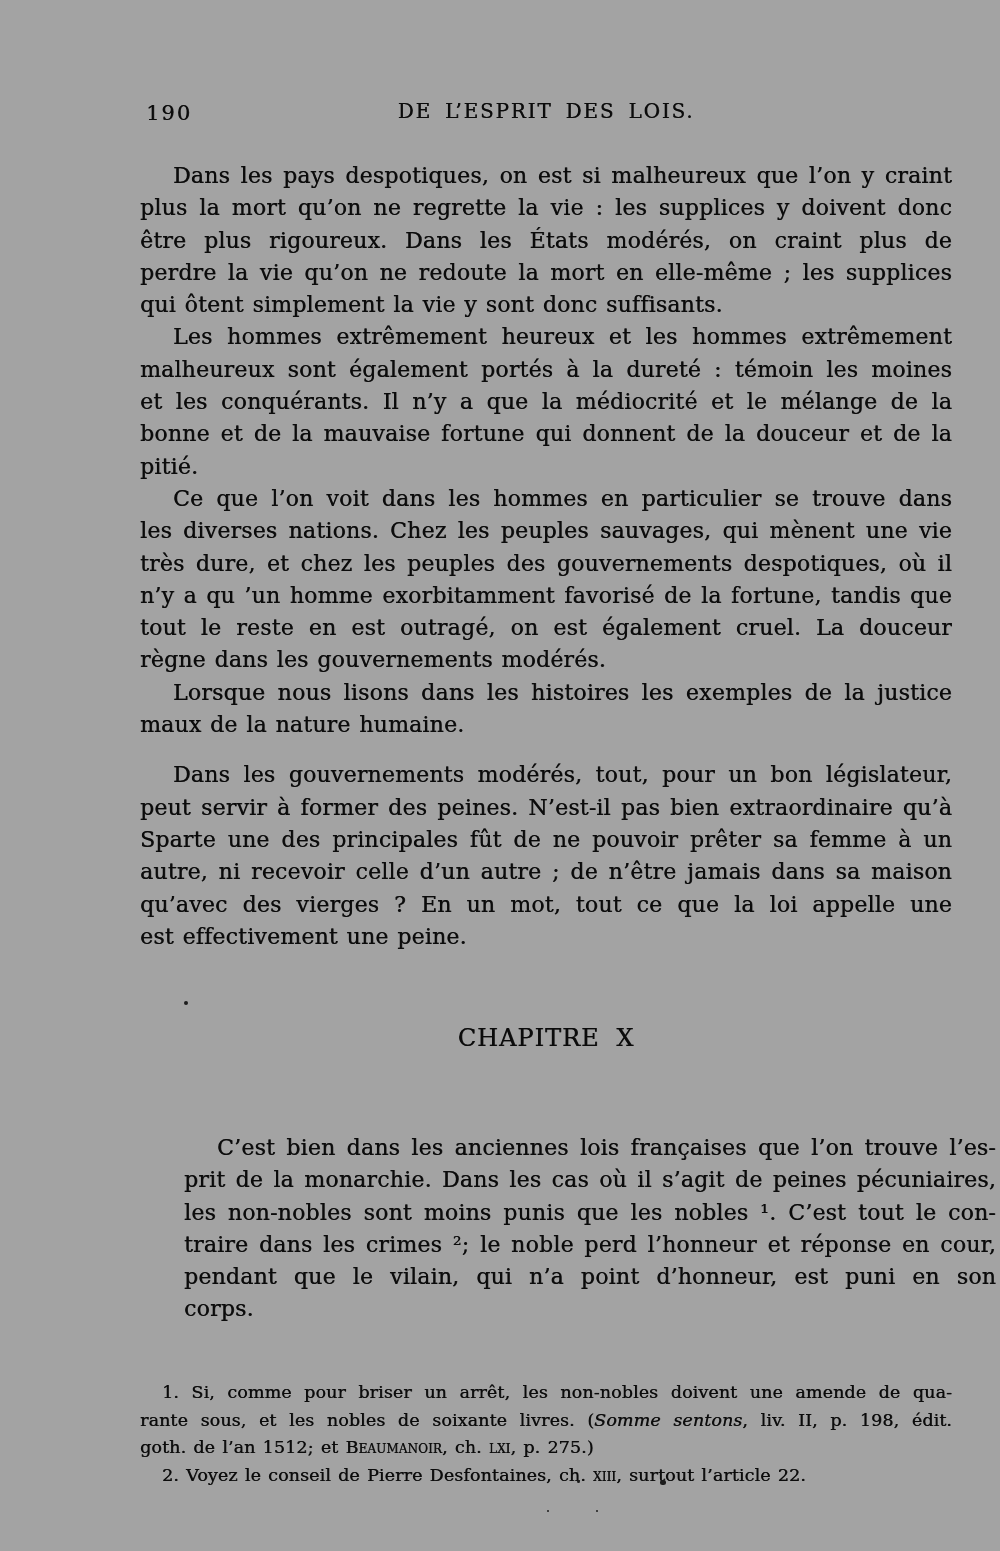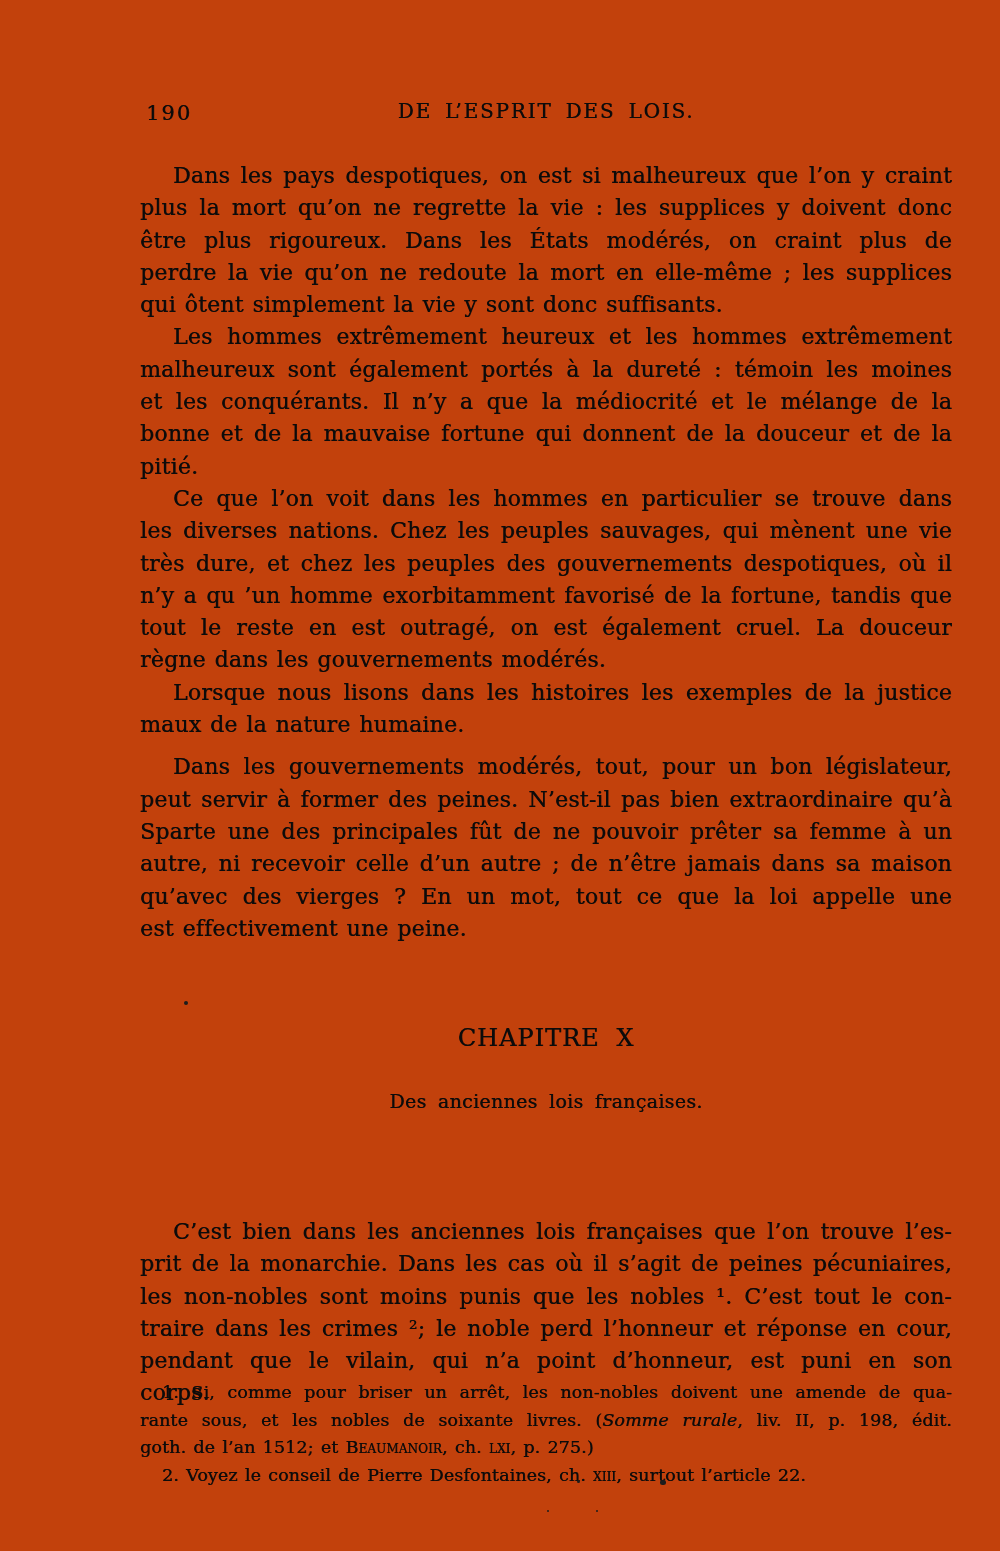--- a/index.html
+++ b/index.html
@@ -7,7 +7,7 @@
     position: relative;
     width: 1000px;
     height: 1551px;
-    background: #c2410c;
+    background: #a3a3a3;
     color: #0b0b0b;
     font-family: "DejaVu Serif", "Liberation Serif", serif;
     overflow: hidden;

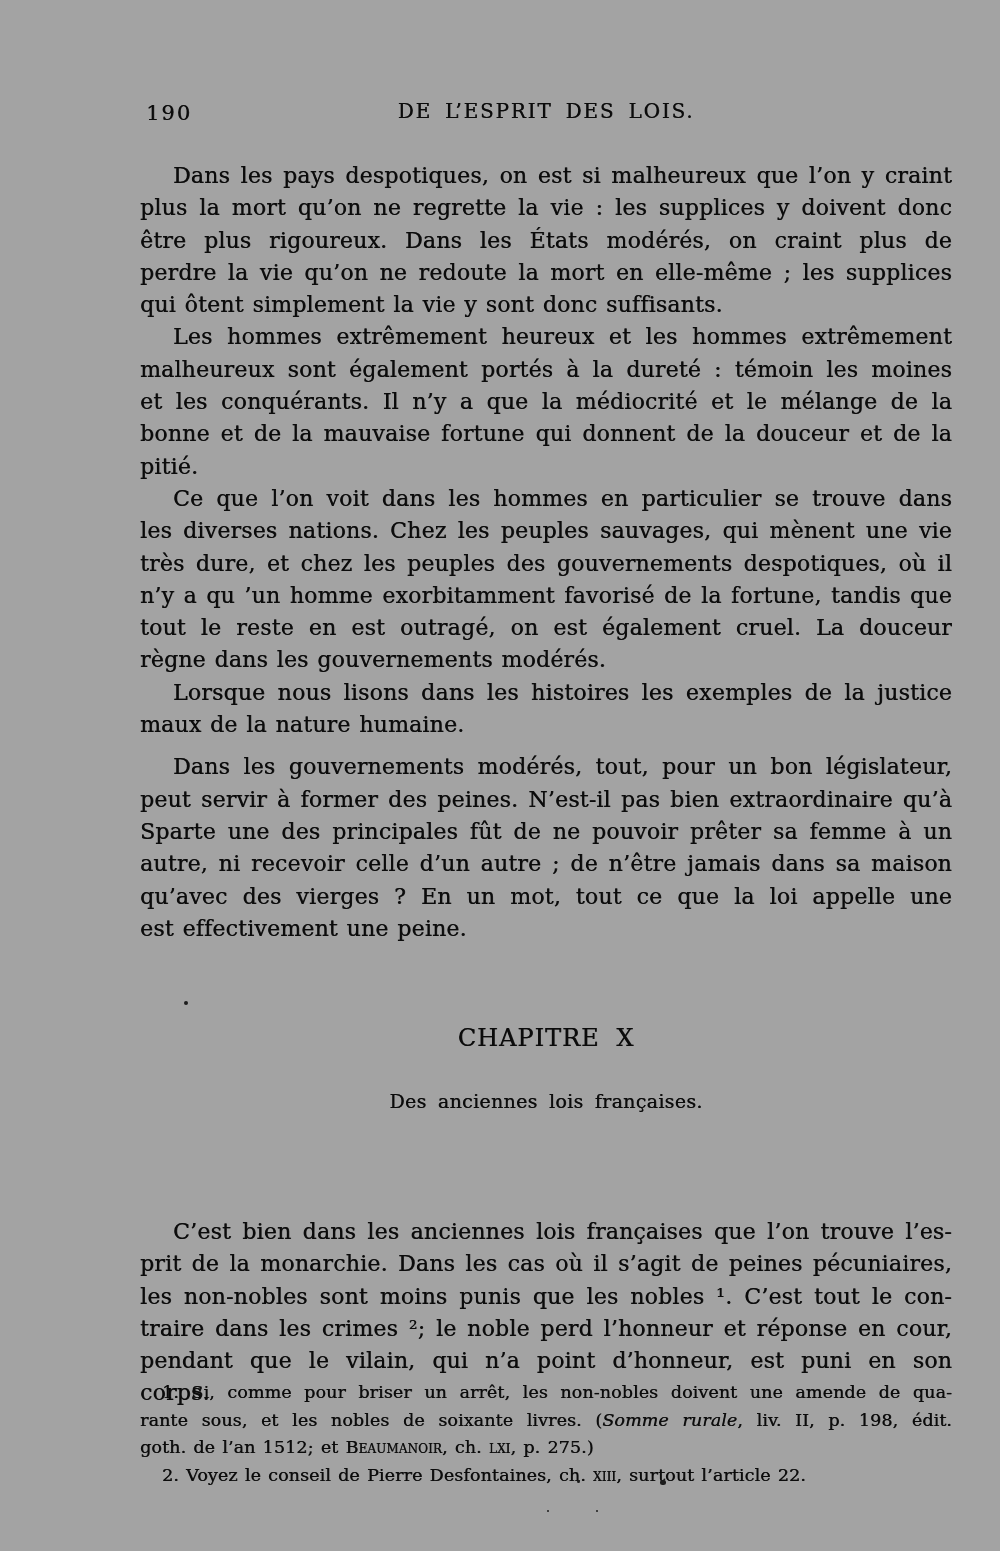--- a/index.html
+++ b/index.html
@@ -52,7 +52,7 @@
   }
   .line.first { text-indent: 33px; }
   .line.last  { text-align: left; text-align-last: left; }
-  .para.gap   { margin-top: 10px; }
+  .para.gap   { margin-top: 18px; }
   
   .chapter-heading {
     position: absolute;

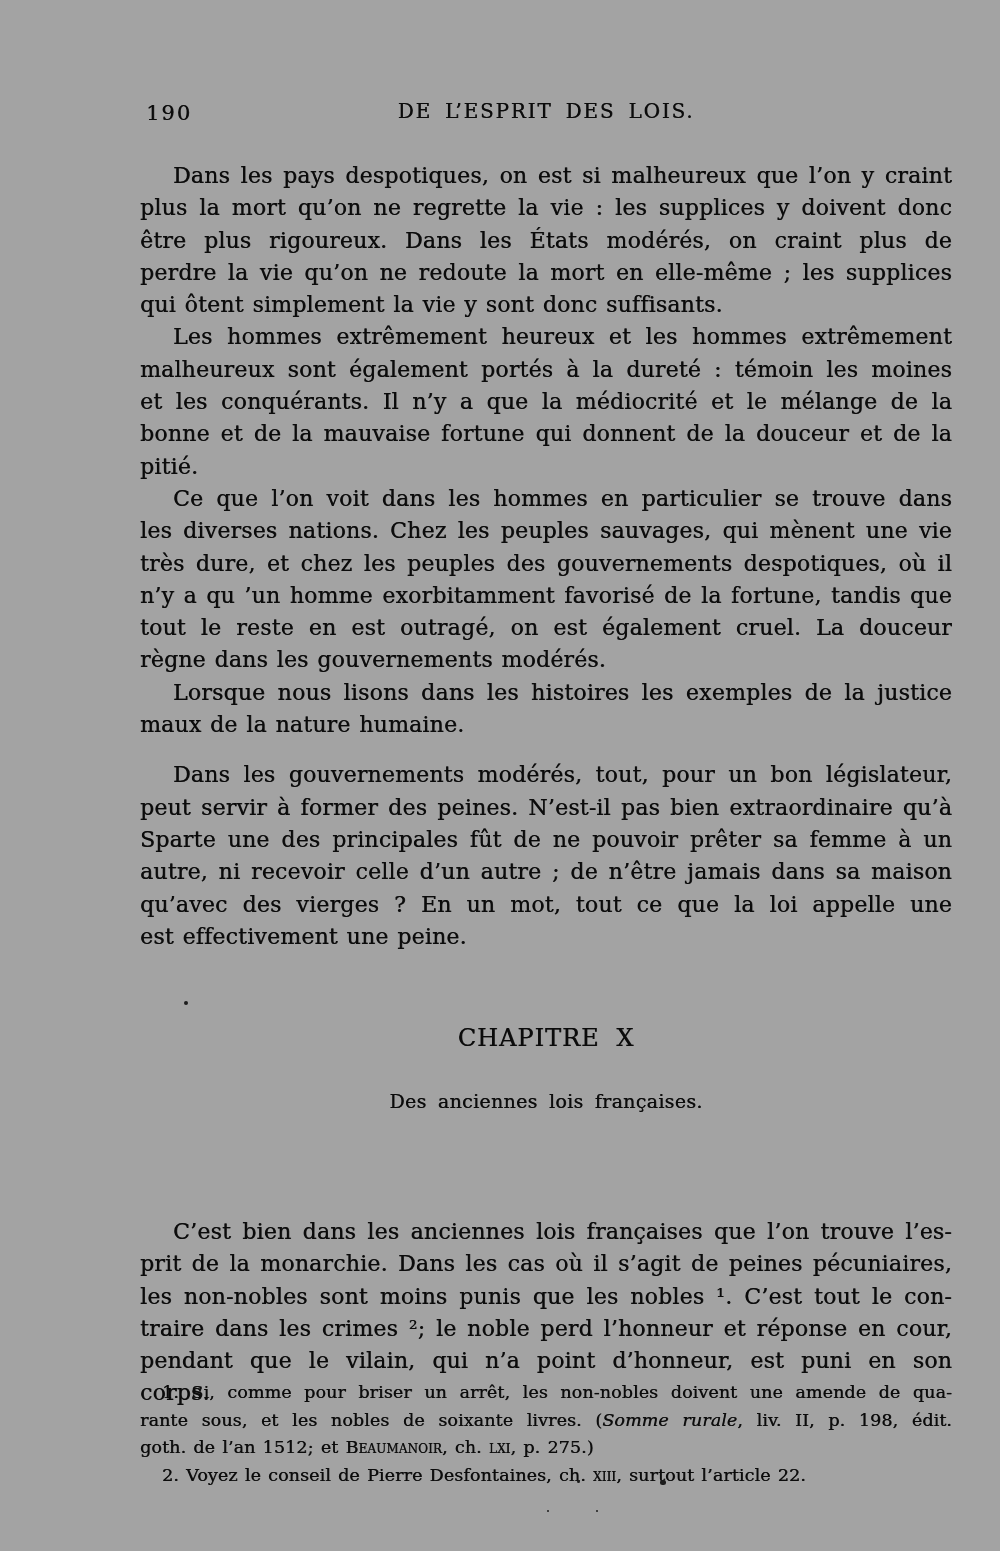--- a/index.html
+++ b/index.html
@@ -146,7 +146,6 @@
   </div>
 
   <div class="chapter-heading">CHAPITRE X</div>
-  <div class="chapter-subtitle">Des anciennes lois françaises.</div>
 
   <div class="textblock" id="body-chapter">
     <div class="para">

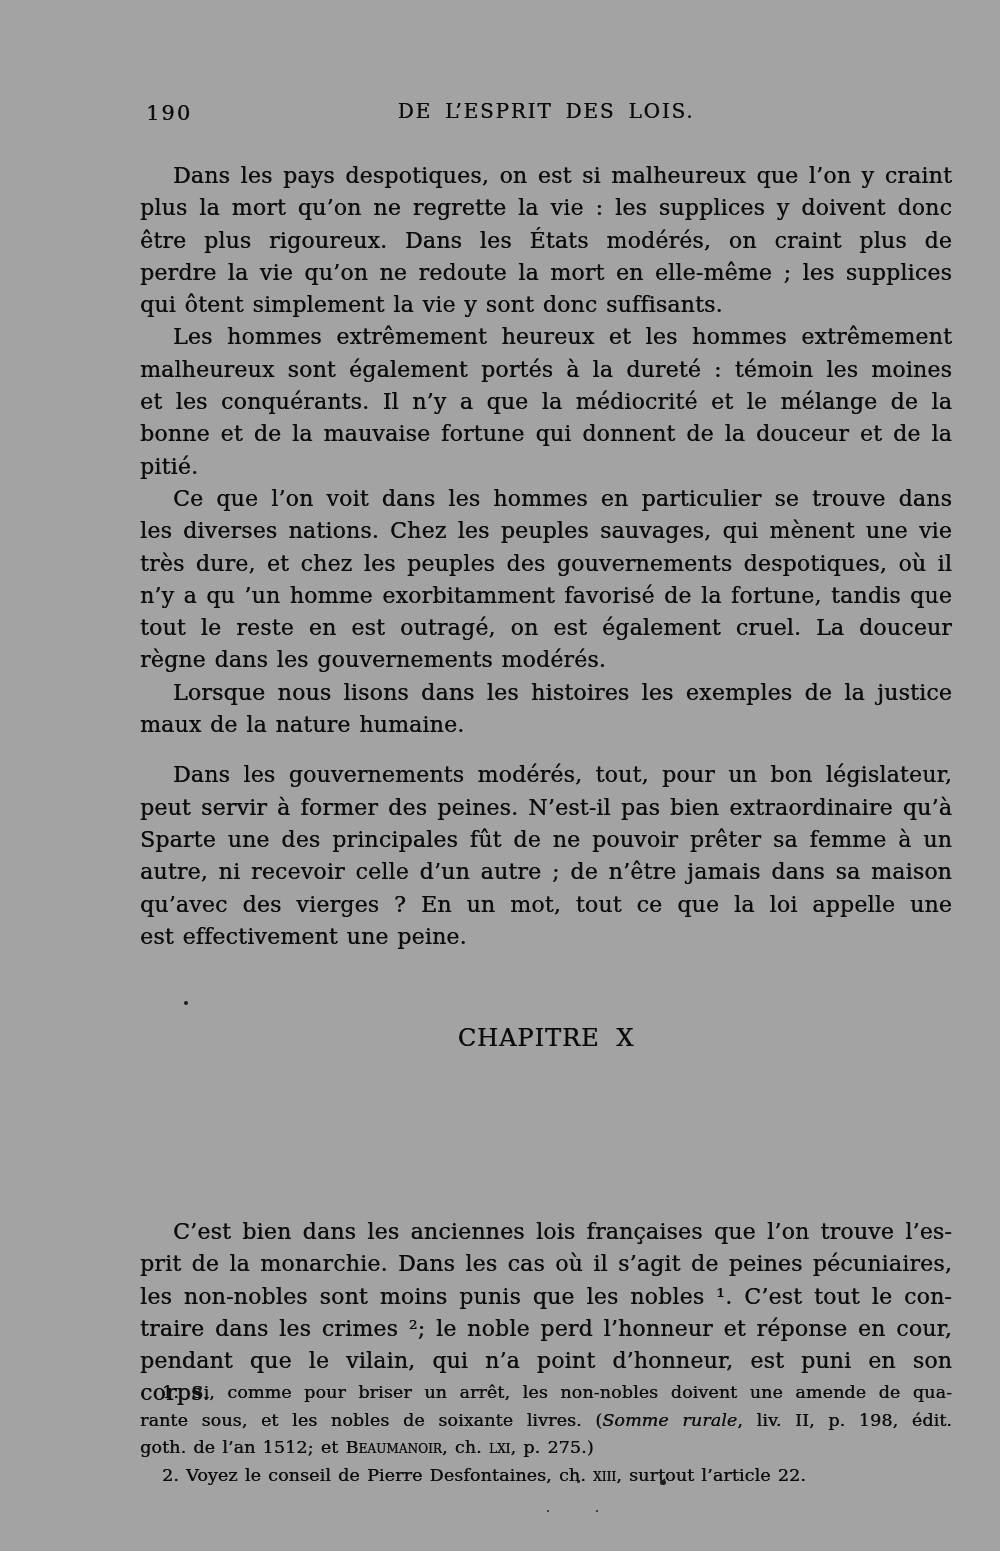--- a/index.html
+++ b/index.html
@@ -38,7 +38,7 @@
     width: 812px;
   }
   #body-main   { top: 160px; }
-  #body-chapter{ top: 1216px; }
+  #body-chapter{ top: 1132px; margin-left: 44px; }
   .line {
     font-size: 22px;
     line-height: 32.3px;

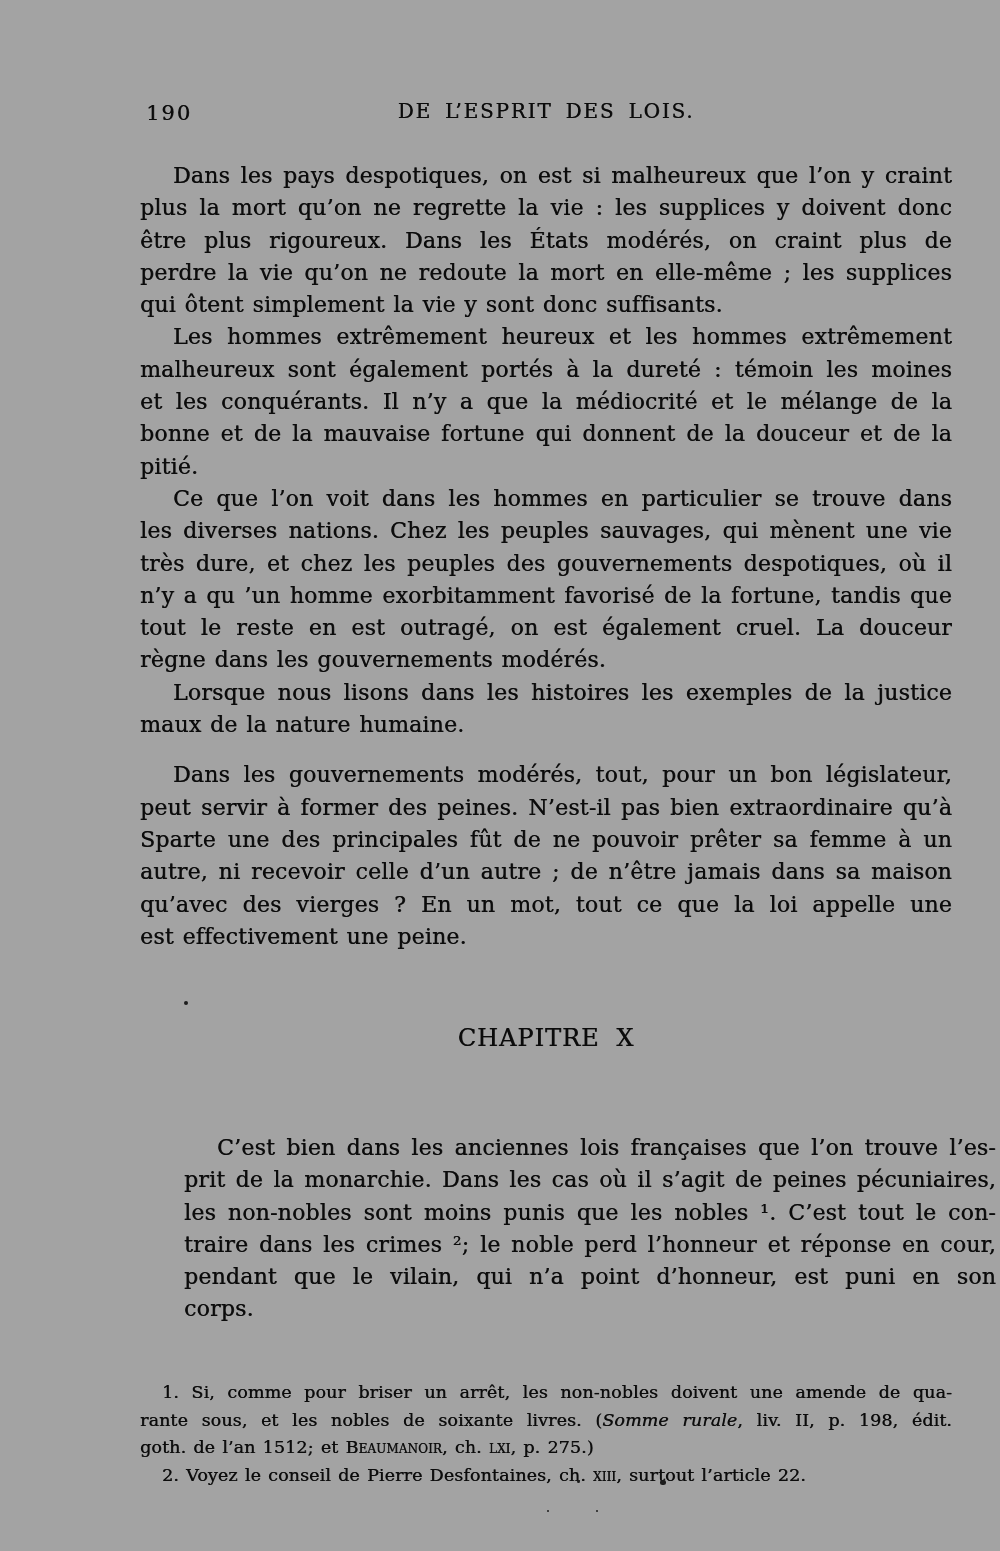--- a/index.html
+++ b/index.html
@@ -160,7 +160,7 @@
 
   <div class="textblock" id="footnotes">
     <div class="fn-line first">1. Si, comme pour briser un arrêt, les non-nobles doivent une amende de qua-</div>
-    <div class="fn-line"><span>rante sous, et les nobles de soixante livres. (</span><span class="it">Somme rurale</span><span>, liv. II, p. 198, édit.</span></div>
+    <div class="fn-line"><span>rante sous, et les nobles de soixante livres. (</span><span class="it">Somme sentons</span><span>, liv. II, p. 198, édit.</span></div>
     <div class="fn-line last"><span>goth. de l’an 1512; et </span><span class="sc">Beaumanoir</span><span>, ch. </span><span class="sc">lxi</span><span>, p. 275.)</span></div>
     <div class="fn-line first last"><span>2. Voyez le conseil de Pierre Desfontaines, ch. </span><span class="sc">xiii</span><span>, surtout l’article 22.</span></div>
   </div>

